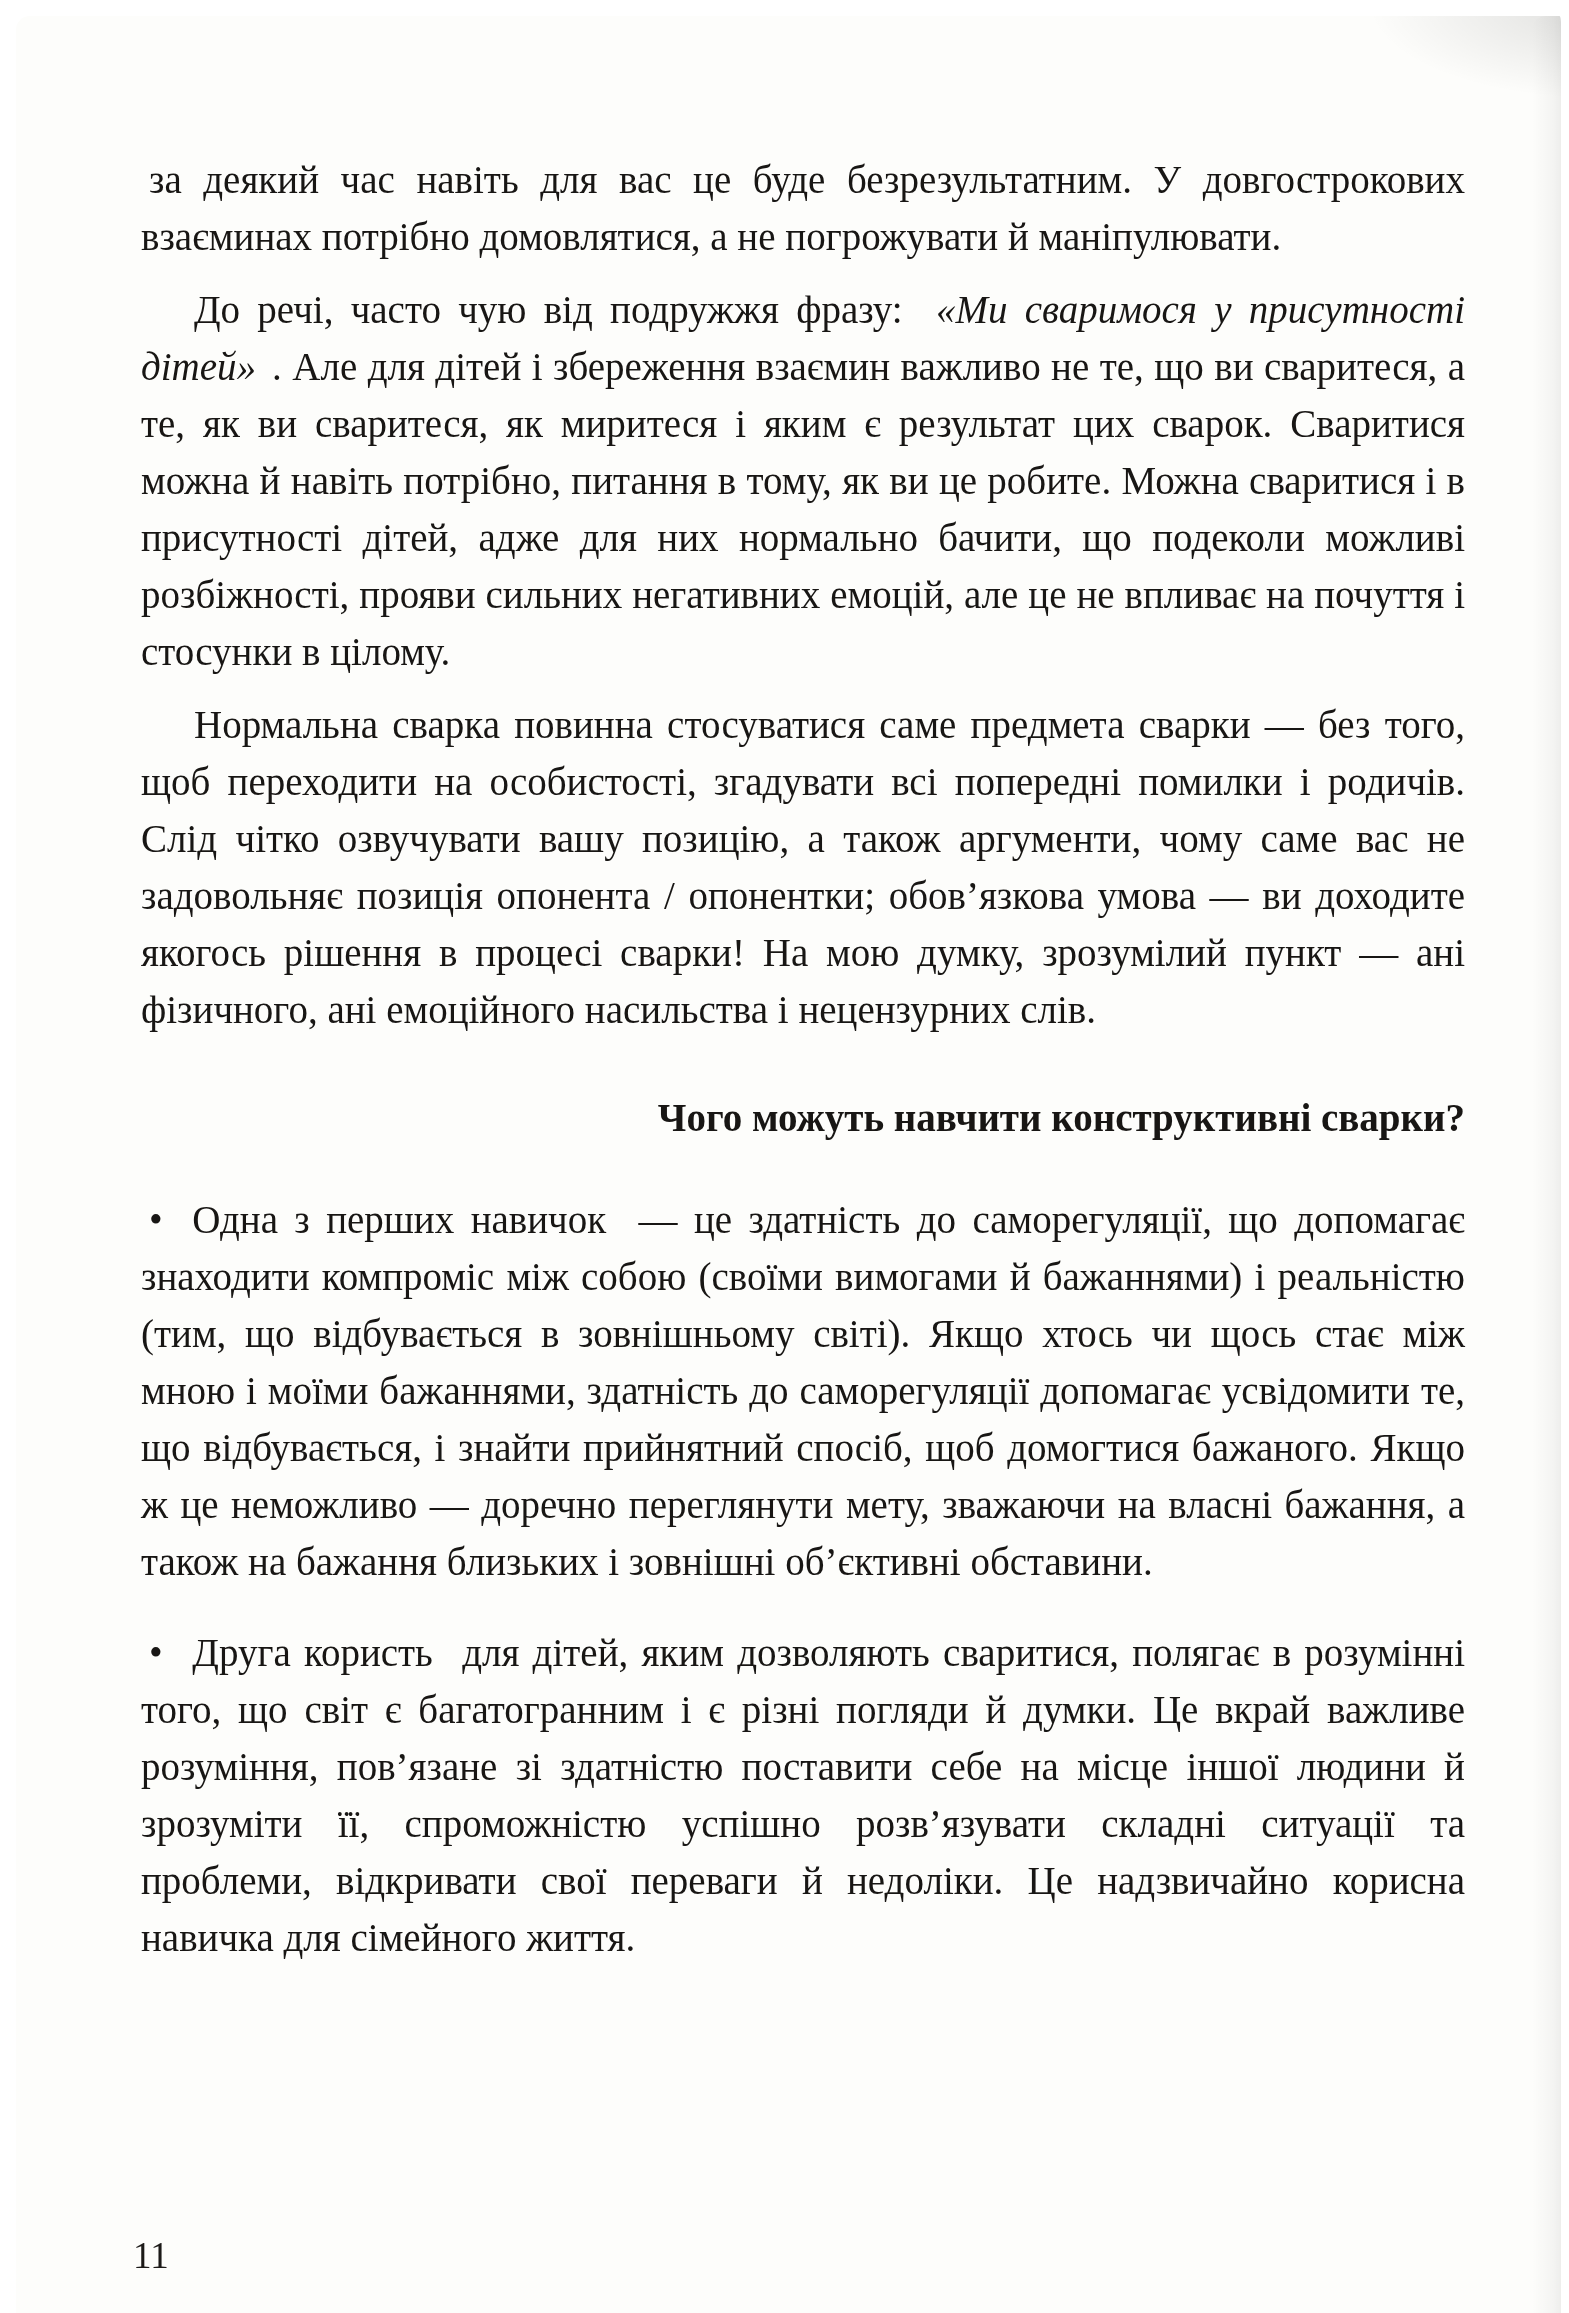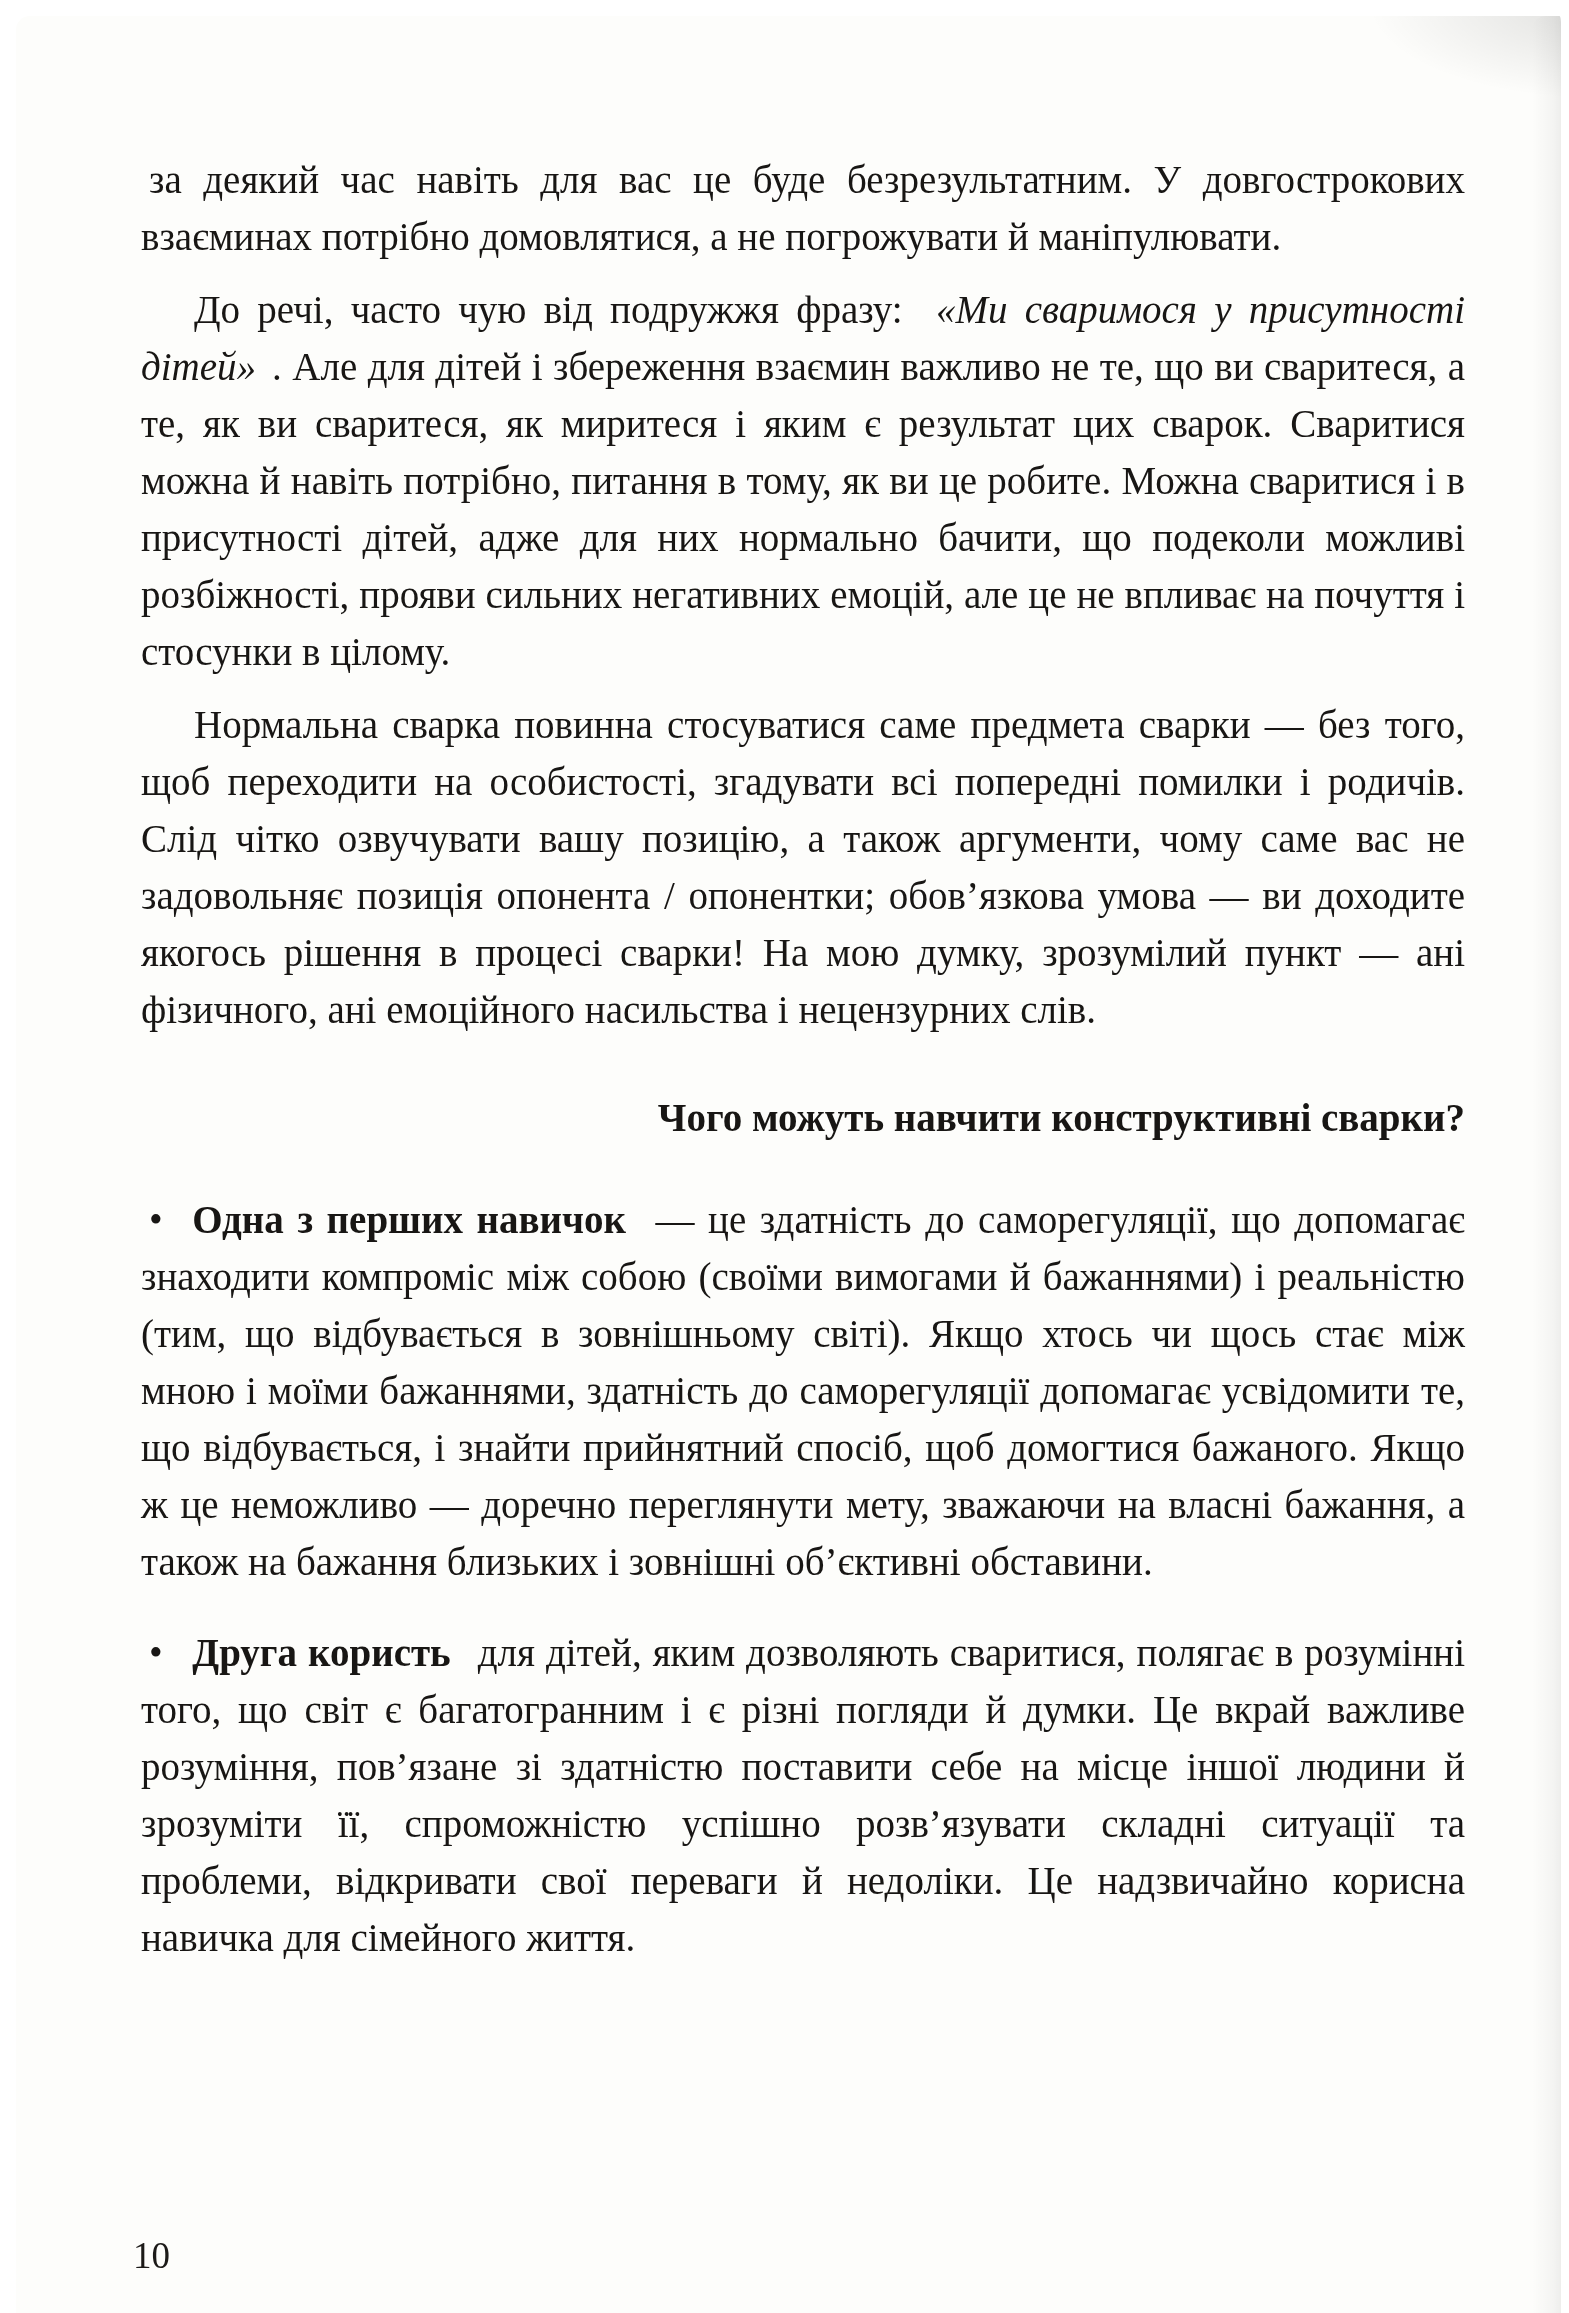--- a/index.html
+++ b/index.html
@@ -27,7 +27,7 @@
   .para { margin: 0; }
   .para.indent { text-indent: 45px; }
   .para em { font-style: italic; }
-  .para b { font-weight: bold; }
+  .para b { font-weight: normal; }
   .heading {
     font-size: 39px;
     line-height: 57px;

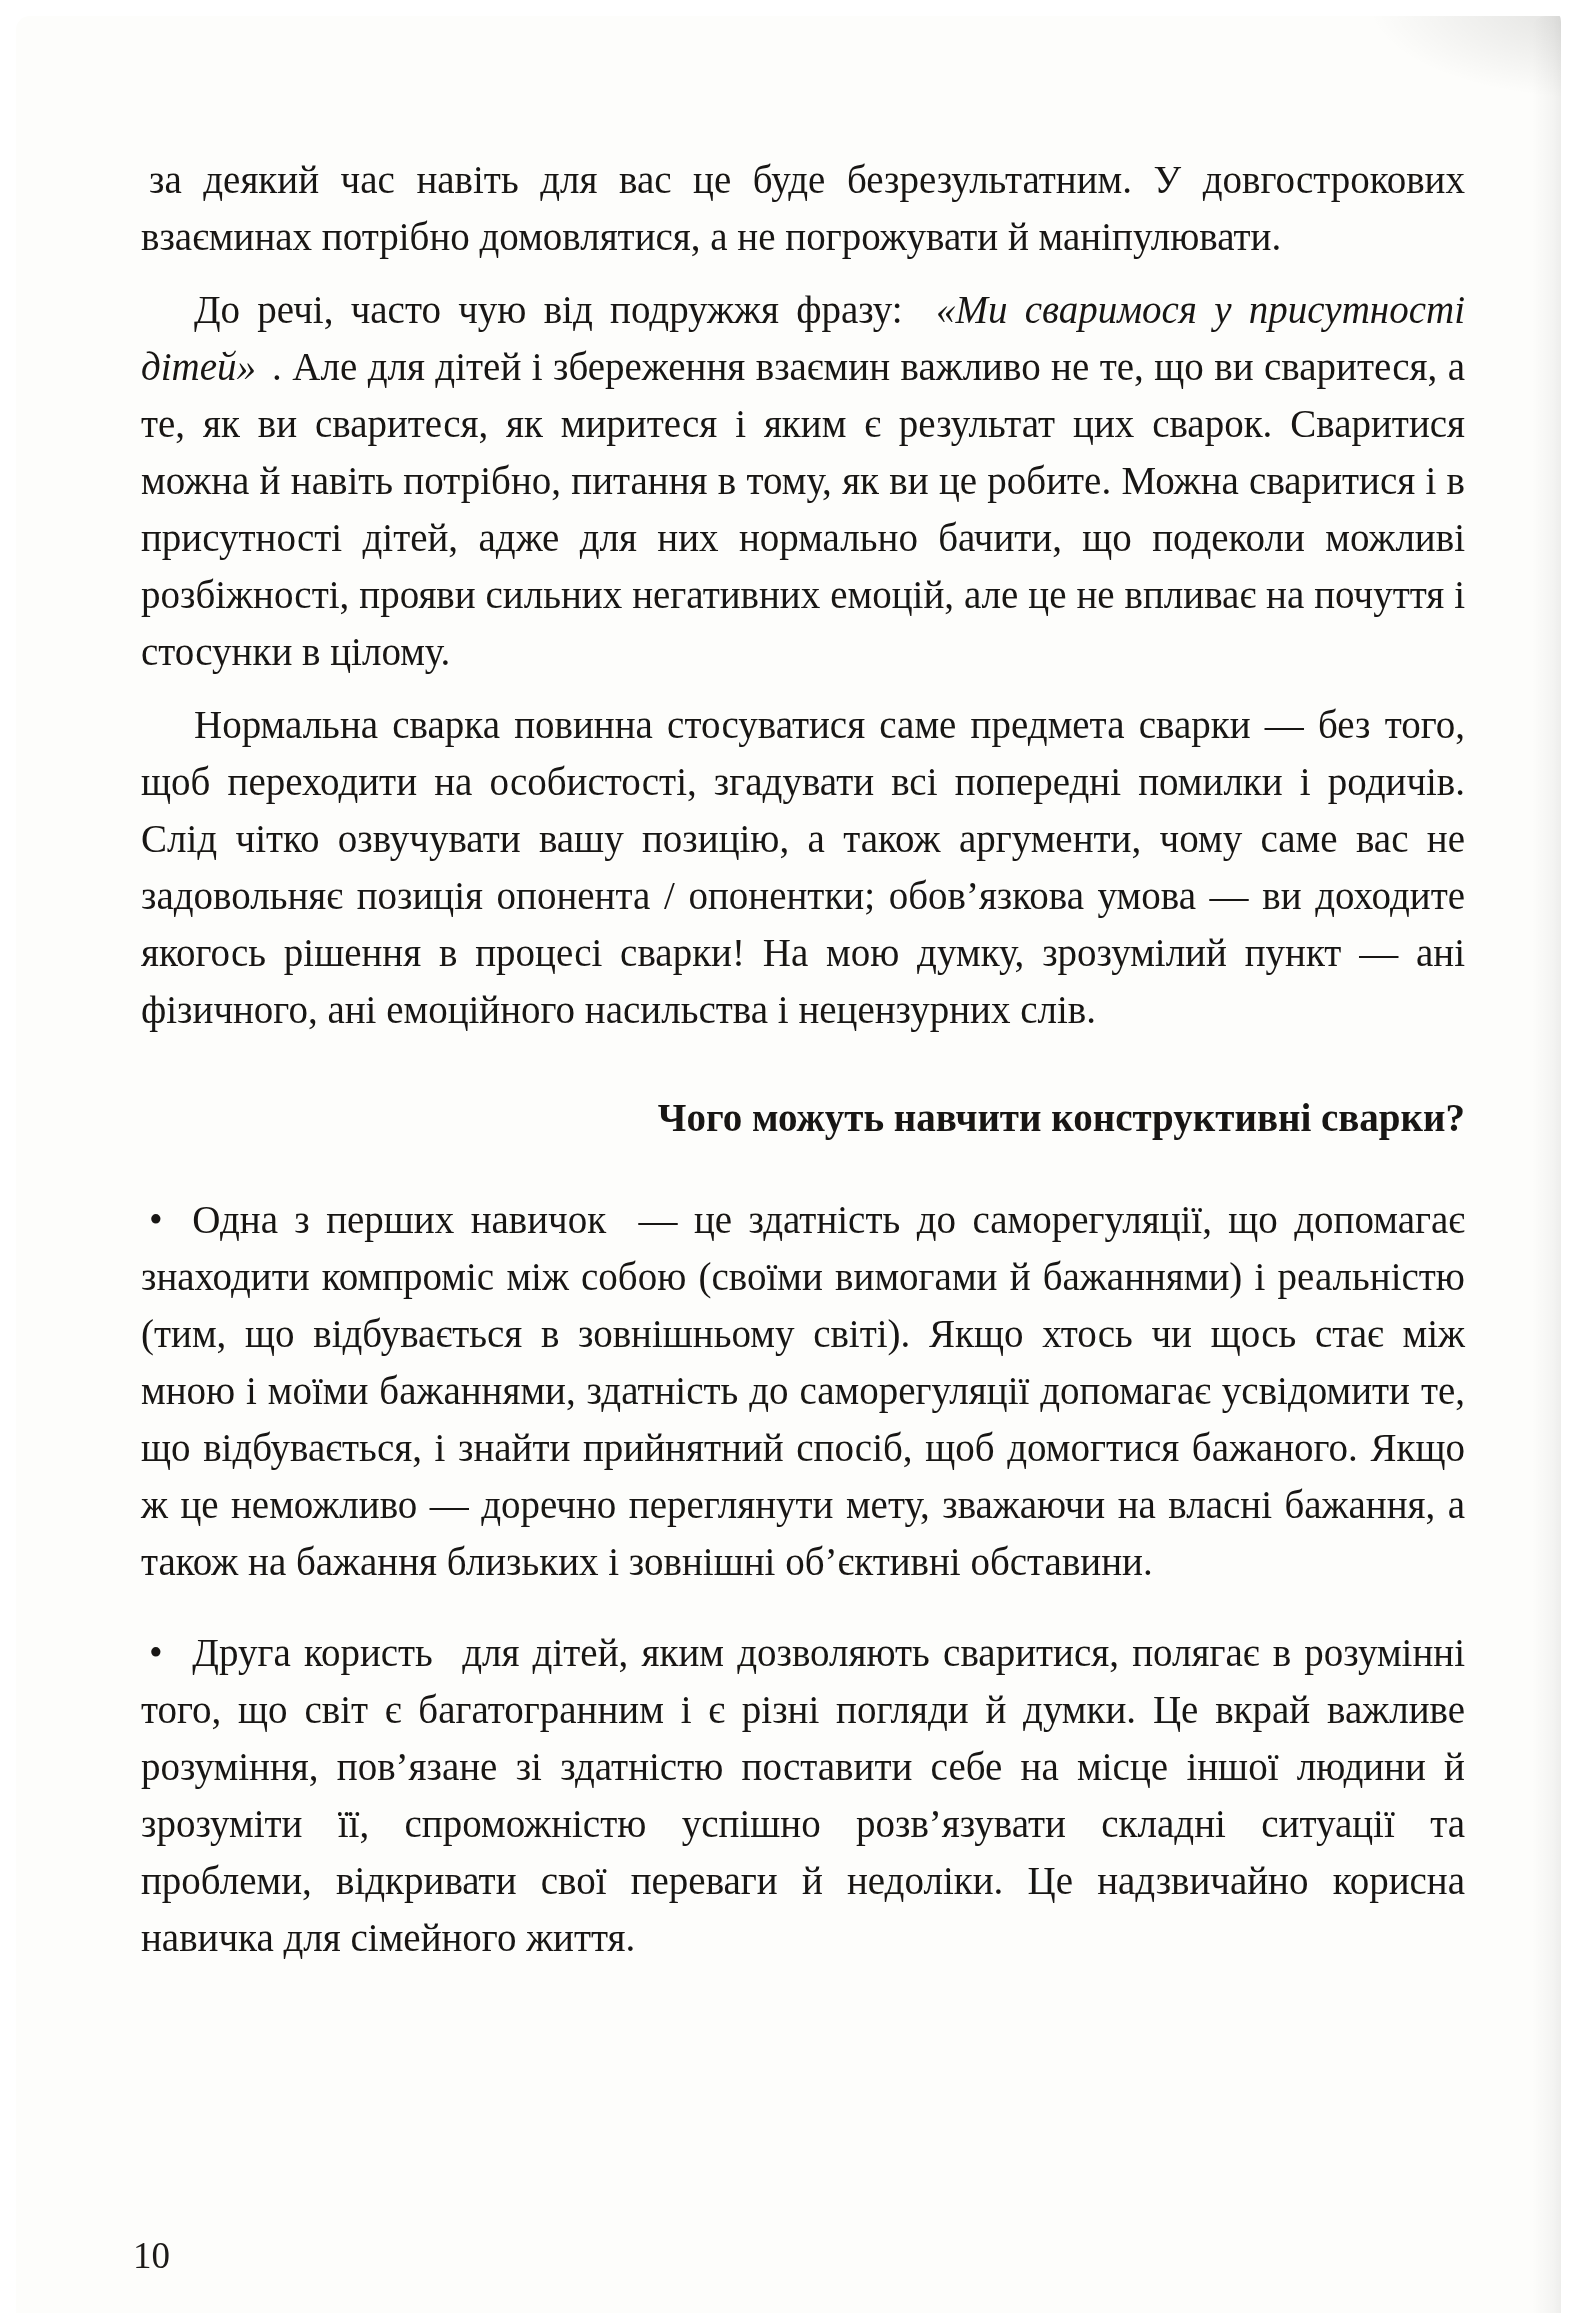--- a/index.html
+++ b/index.html
@@ -92,7 +92,7 @@
 
   </div>
 
-  <div class="page-number">10</div>
+  <div class="page-number">11</div>
 
   <div class="corner-shade"></div>
   <div class="page-curve"></div>

